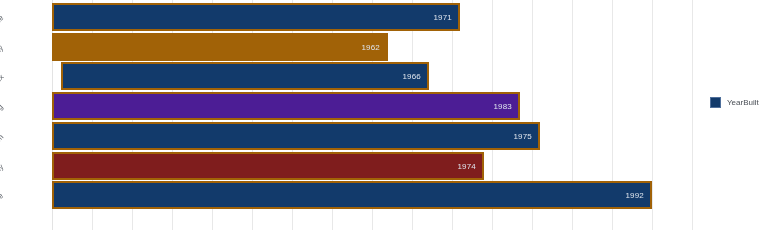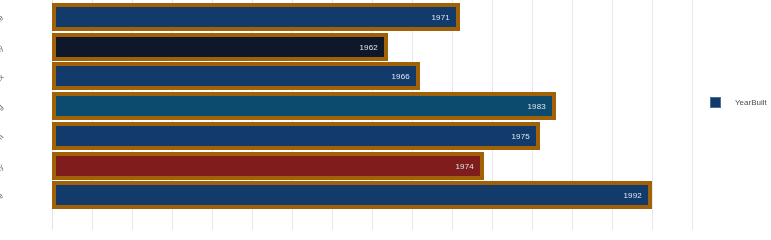--- a/index.html
+++ b/index.html
@@ -63,7 +63,7 @@
     top: 0;
     height: 28px;
     background: #123a6b;
-    border: 4px solid #a16207;
+    border: 2px solid #a16207;
     box-sizing: border-box;
     display: flex;
     align-items: center;

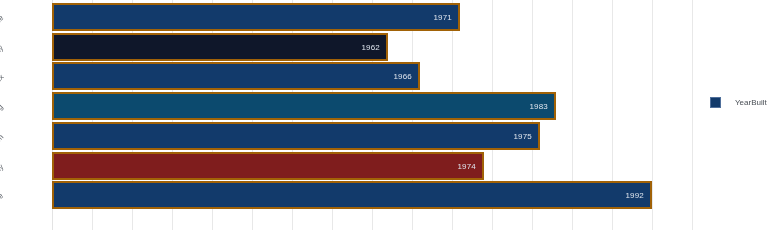--- a/index.html
+++ b/index.html
@@ -157,7 +157,7 @@
           </div>
         </div>
         <div class="bar-row" style="top: 33px;">
-          <div class="bar" title="Multi Family: 1962" style="width: 336px; background: #0f172a;">
+          <div class="bar" title="Multi Family: 1962" style="width: 336px; background: #a16207;">
             <span class="bar-value">1962</span>
           </div>
         </div>

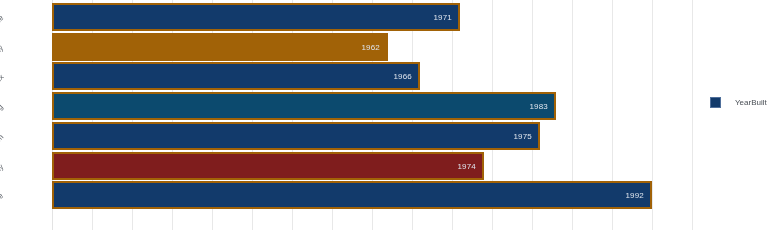--- a/index.html
+++ b/index.html
@@ -162,7 +162,7 @@
           </div>
         </div>
         <div class="bar-row" style="top: 62px;">
-          <div class="bar" title="Duplex: 1966" style="width: 368px; background: rgb(18, 58, 107);">
+          <div class="bar" title="Duplex: 1966" style="width: 368px; background: rgb(18, 58, 107); margin-left: 9px;">
             <span class="bar-value">1966</span>
           </div>
         </div>

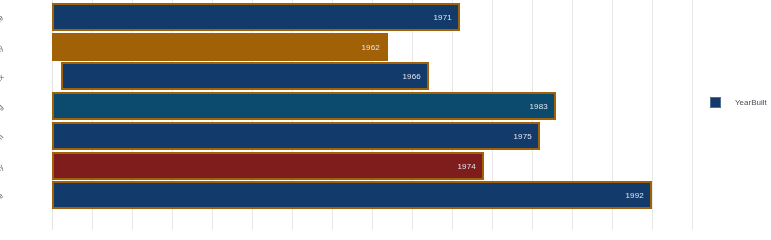--- a/index.html
+++ b/index.html
@@ -167,7 +167,7 @@
           </div>
         </div>
         <div class="bar-row" style="top: 92px;">
-          <div class="bar" title="Apartment Bldg: 1983" style="width: 504px; background: #0c4a6e;">
+          <div class="bar" title="Apartment Bldg: 1983" style="width: 468px; background: #4c1d95;">
             <span class="bar-value">1983</span>
           </div>
         </div>

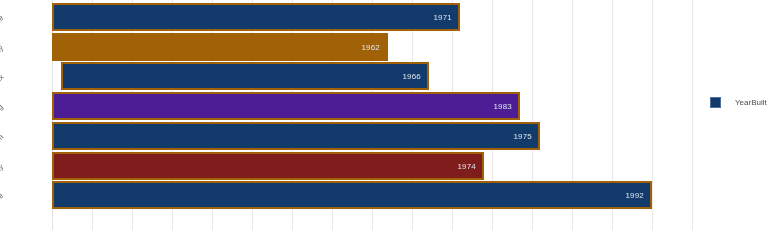--- a/index.html
+++ b/index.html
@@ -108,7 +108,7 @@
     top: 97px;
     display: flex;
     align-items: center;
-    gap: 14px;
+    gap: 6px;
   }
   .legend-swatch {
     width: 11px;

